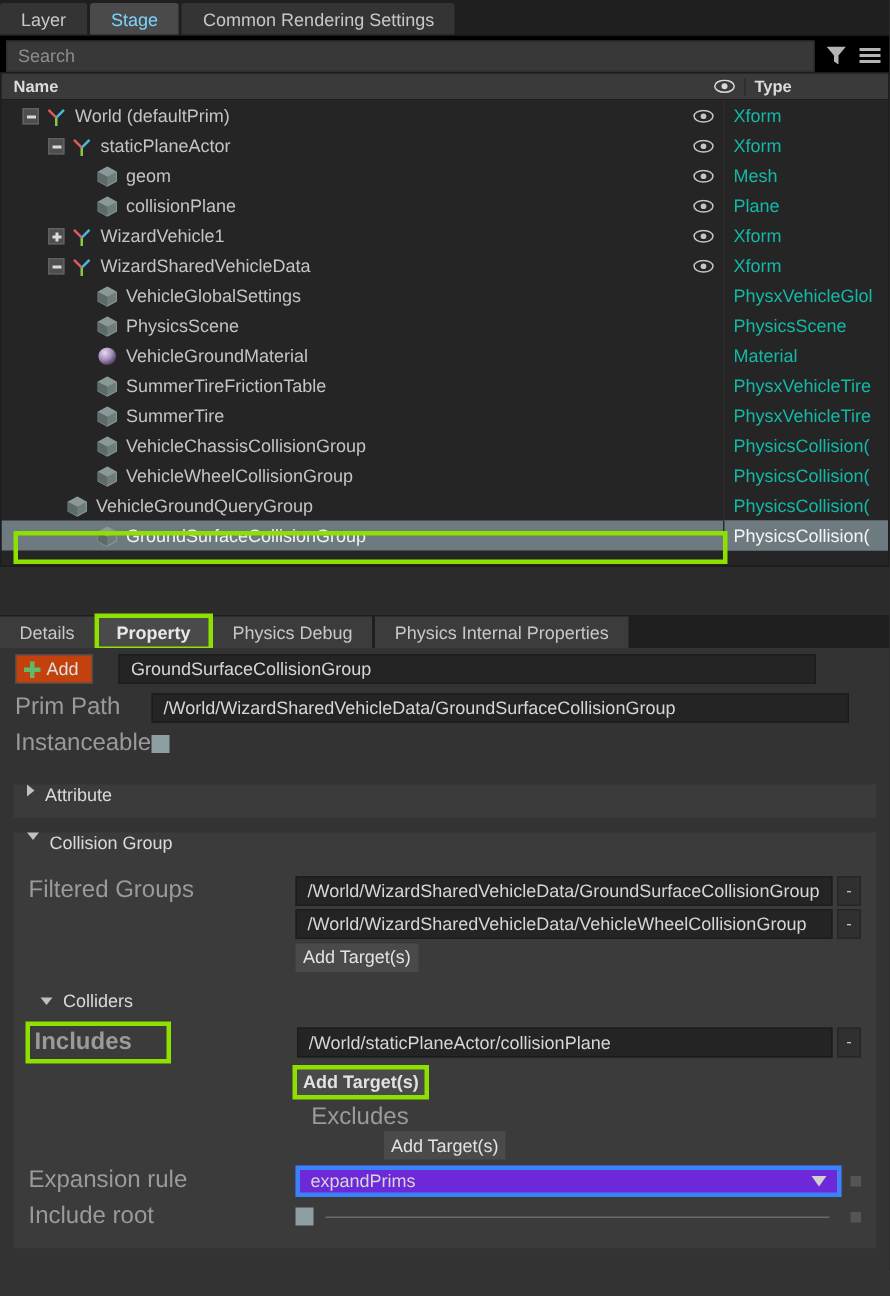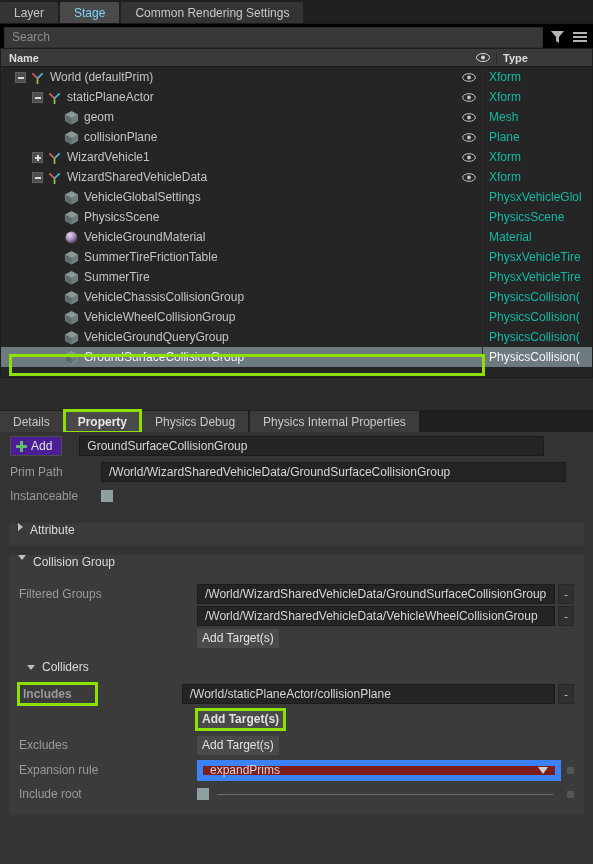--- a/index.html
+++ b/index.html
@@ -464,7 +464,7 @@
         <div class="r-type">PhysicsCollision(</div>
       </div>
       <div class="row">
-        <div class="r-name" style="padding-left:48px">
+        <div class="r-name" style="padding-left:28px">
           <span class="expander none"></span>
           <svg class="ico" viewBox="0 0 16 16">
             <polygon points="8,1.5 14.5,5 14.5,11.5 8,15 1.5,11.5 1.5,5" fill="#6f7c7c" stroke="#8b9898" stroke-width="0.8"></polygon>

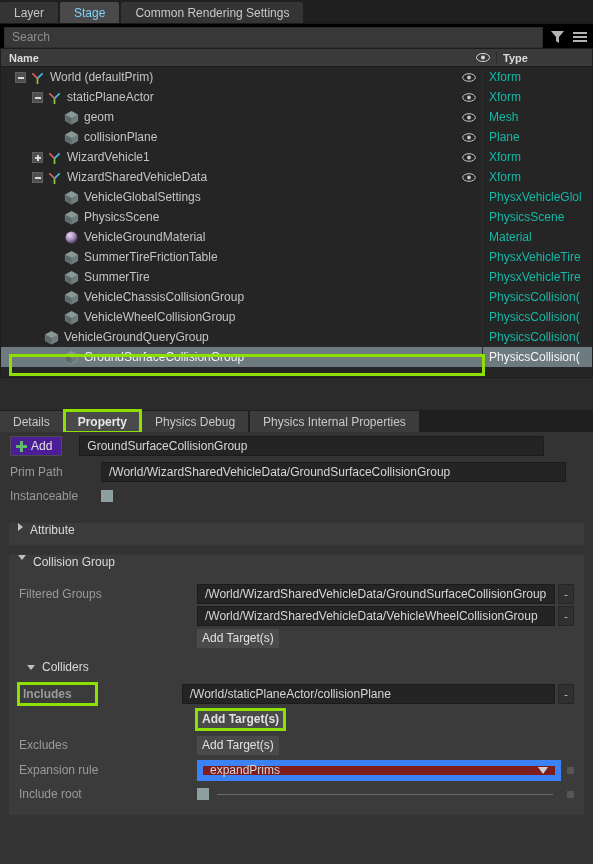--- a/index.html
+++ b/index.html
@@ -149,7 +149,7 @@
   }
   .prow { display: flex; align-items: center; padding: 0 10px; height: 24px; }
   .addbtn {
-    background: #4c1d95; border: 1px solid #4d4d4d;
+    background: #c2410c; border: 1px solid #4d4d4d;
     height: 20px; padding: 0 9px 0 5px;
     display: flex; align-items: center; gap: 4px;
     color: #e0e0e0; font-size: 12px;

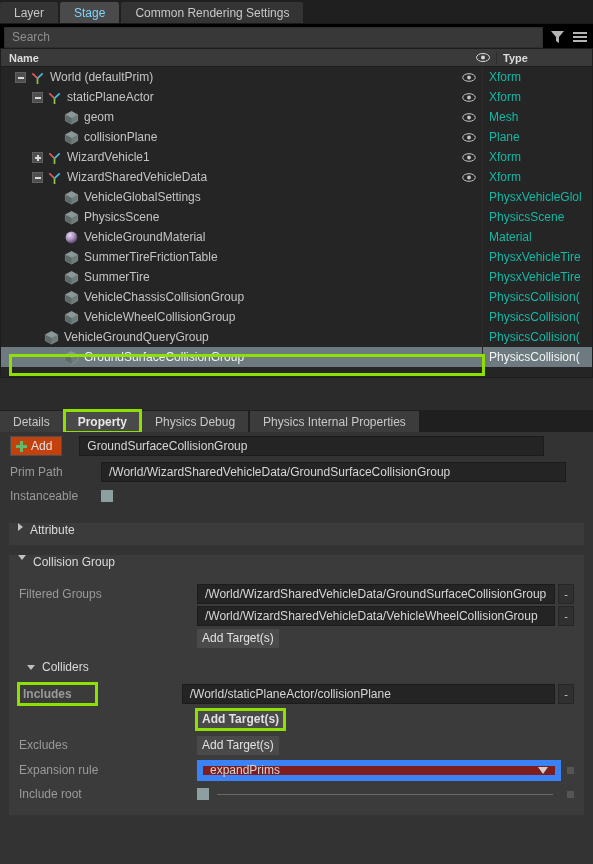--- a/index.html
+++ b/index.html
@@ -158,7 +158,7 @@
   .plus-g::before { content:""; position:absolute; left:0; top:4px; width:11px; height:3px; background:#5dbb6a; }
   .plus-g::after  { content:""; position:absolute; left:4px; top:0; width:3px; height:11px; background:#5dbb6a; }
 
-  .lbl { color: #9a9a9a; font-size: 12px; }
+  .lbl { color: #9a9a9a; font-size: 16px; }
   .field {
     background: #242424;
     border: 1px solid #1c1c1c;

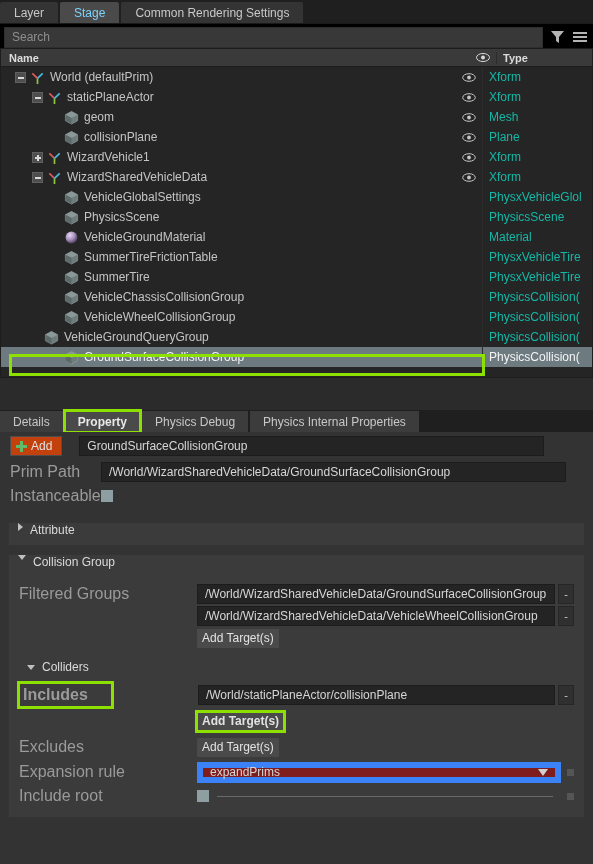--- a/index.html
+++ b/index.html
@@ -594,7 +594,7 @@
       </div>
     </div>
 
-    <div class="frow" style="margin-top:4px;">
+    <div class="frow" style="margin-top:4px;flex-direction:column;">
       <div class="lbl">Excludes</div>
       <div class="addtarget">
         <span>Add Target(s)</span>

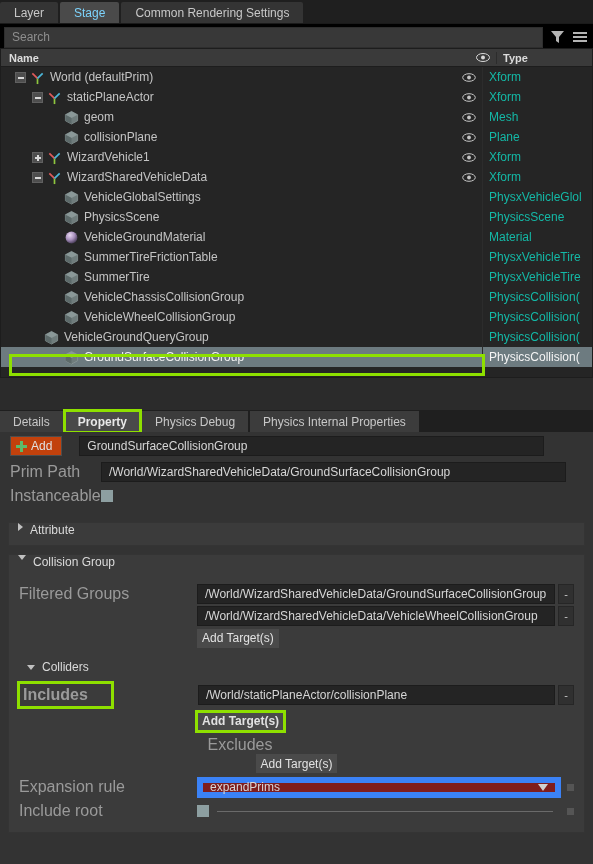--- a/index.html
+++ b/index.html
@@ -204,7 +204,7 @@
     height: 19px;
   }
   .combo {
-    flex: 1; background: #7f1d1d; border: 6px solid #3b82f6;
+    flex: 1; background: #6d28d9; border: 3px solid #3b82f6;
     height: 21px; display: flex; align-items: center;
     padding: 0 7px; color: #d6d6d6; font-size: 12px;
     justify-content: space-between;

